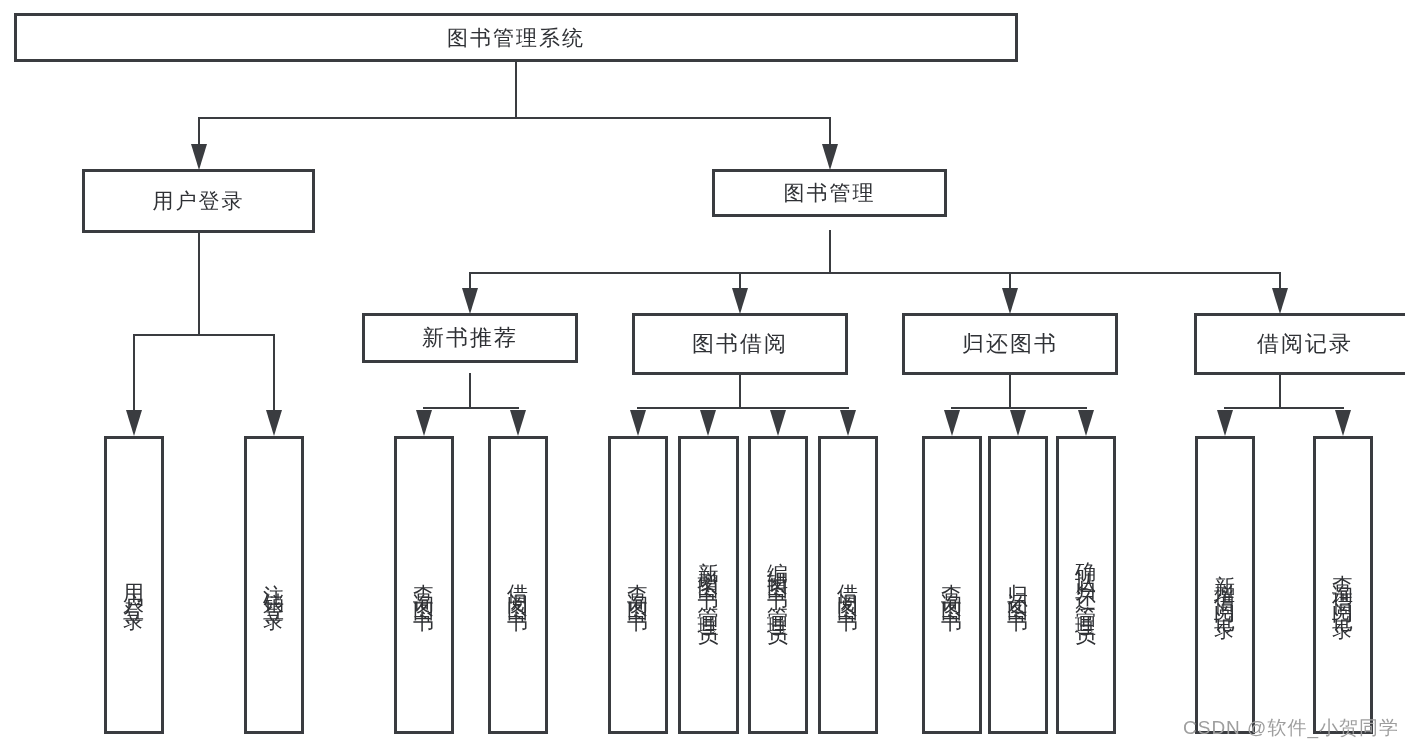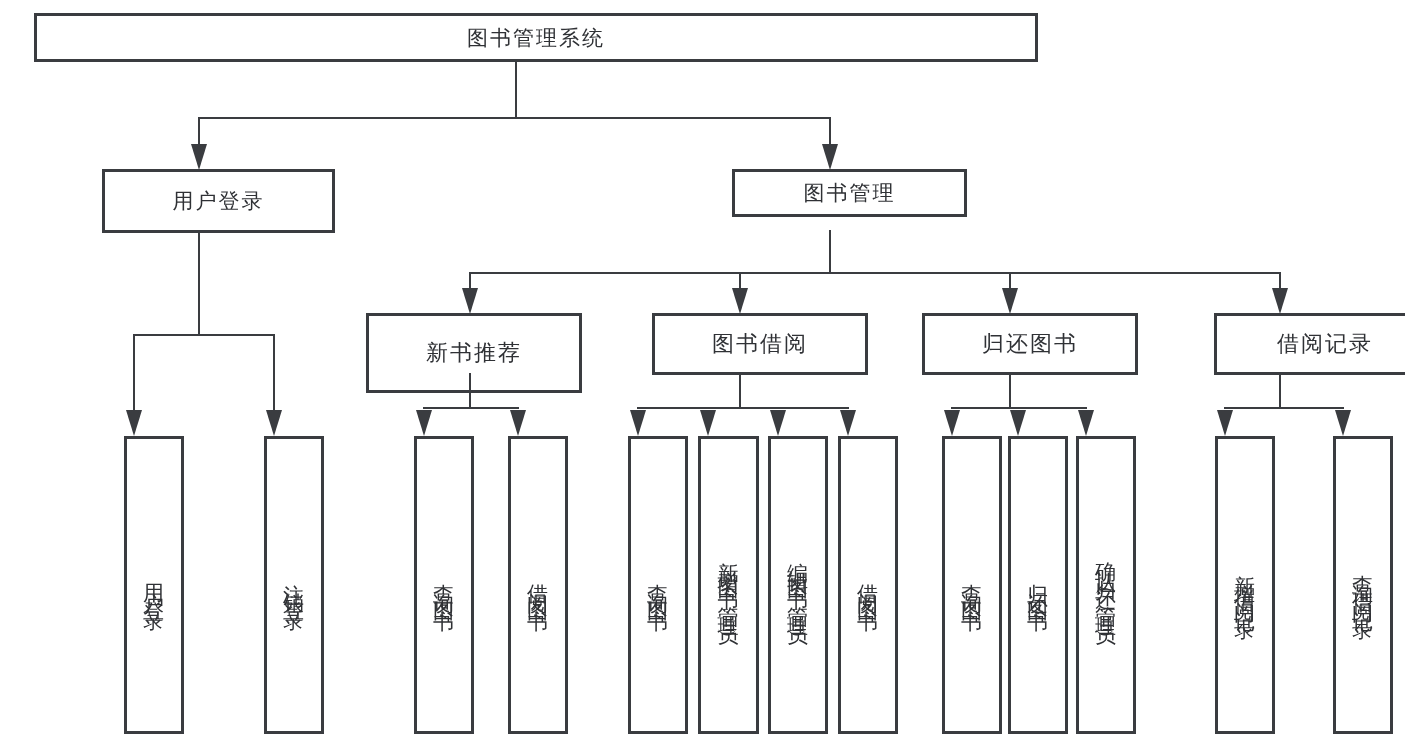--- a/index.html
+++ b/index.html
@@ -29,7 +29,6 @@
     letter-spacing:2px;
     text-align:center;
     white-space:nowrap;
-    margin-left:20px;
   }
   .box.lv2{font-size:22px;}
   .box.leaf{

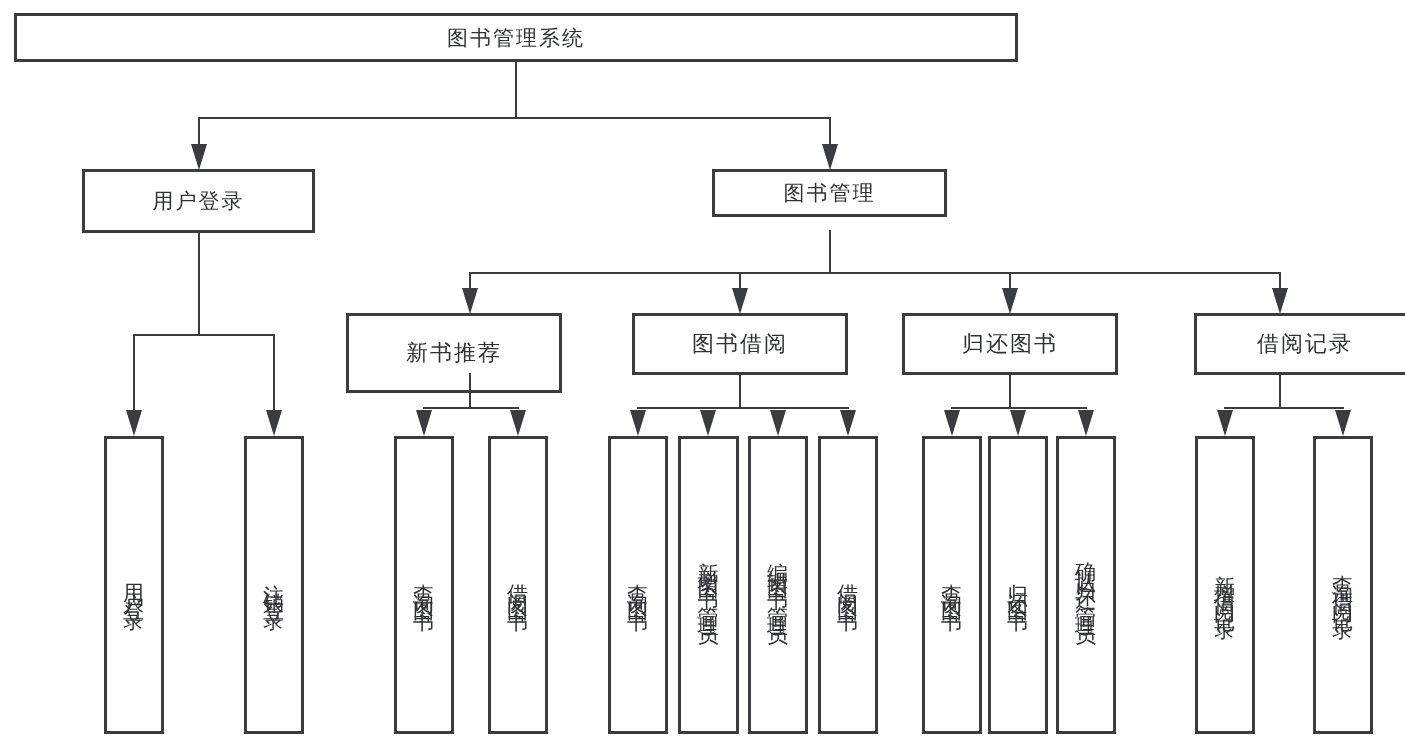--- a/index.html
+++ b/index.html
@@ -67,7 +67,7 @@
   <div class="box" style="left:82px;top:169px;width:233px;height:64px">用户登录</div>
   <div class="box" style="left:712px;top:169px;width:235px;height:48px">图书管理</div>
 
-  <div class="box lv2" style="left:346px;top:313px;width:216px;height:80px">新书推荐</div>
+  <div class="box lv2" style="left:362px;top:313px;width:216px;height:50px">新书推荐</div>
   <div class="box lv2" style="left:632px;top:313px;width:216px;height:62px">图书借阅</div>
   <div class="box lv2" style="left:902px;top:313px;width:216px;height:62px">归还图书</div>
   <div class="box lv2" style="left:1194px;top:313px;width:222px;height:62px">借阅记录</div>

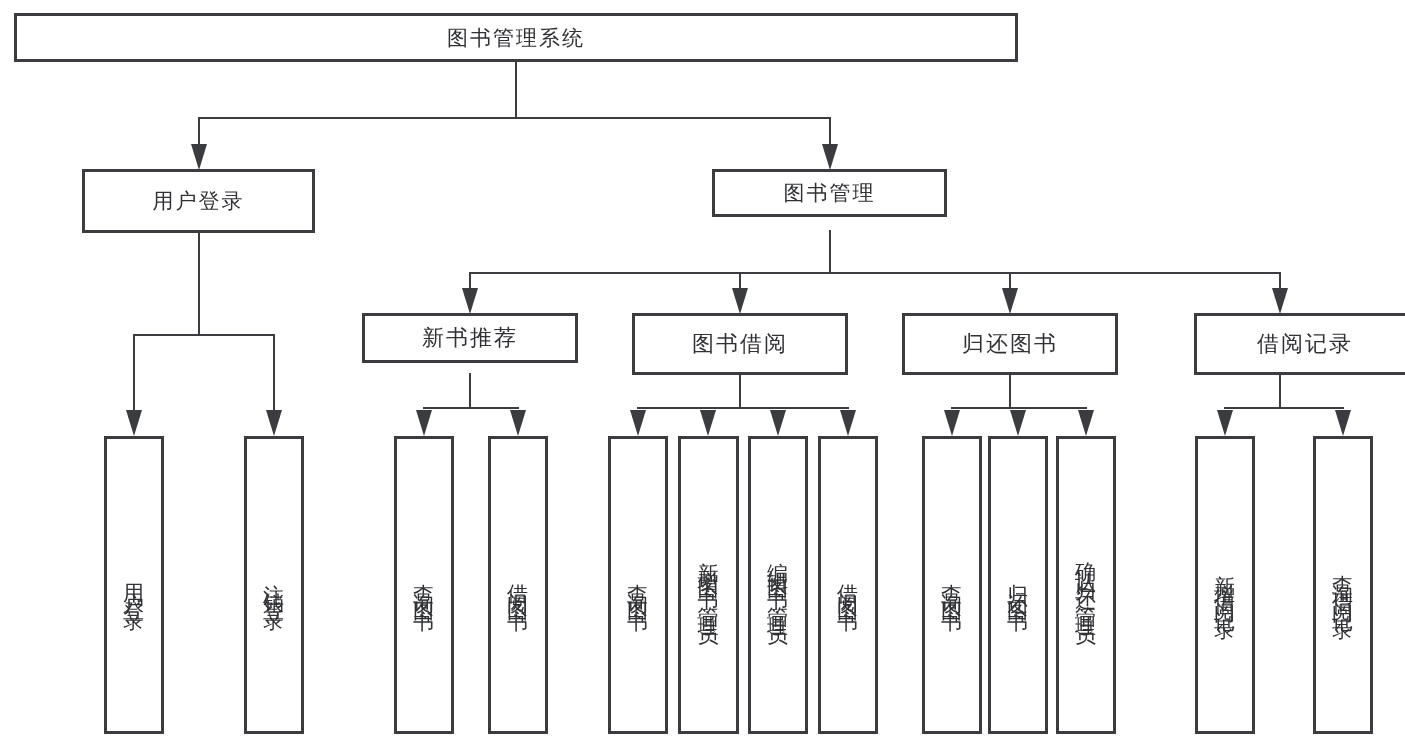--- a/index.html
+++ b/index.html
@@ -138,6 +138,7 @@
   <div class="arrow" style="left:1217px;top:410px"></div>
   <div class="arrow" style="left:1335px;top:410px"></div>
 
+  <div class="watermark">CSDN @软件_小贺同学</div>
 
 </div>
 

